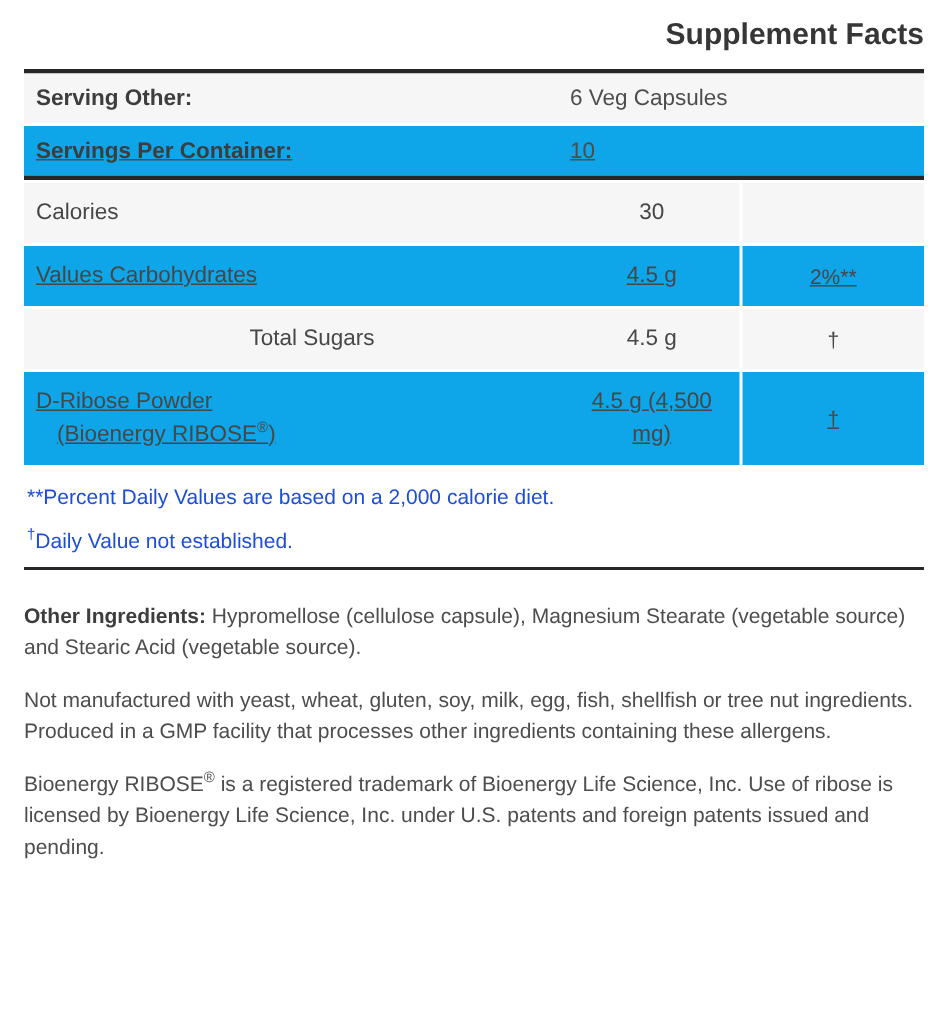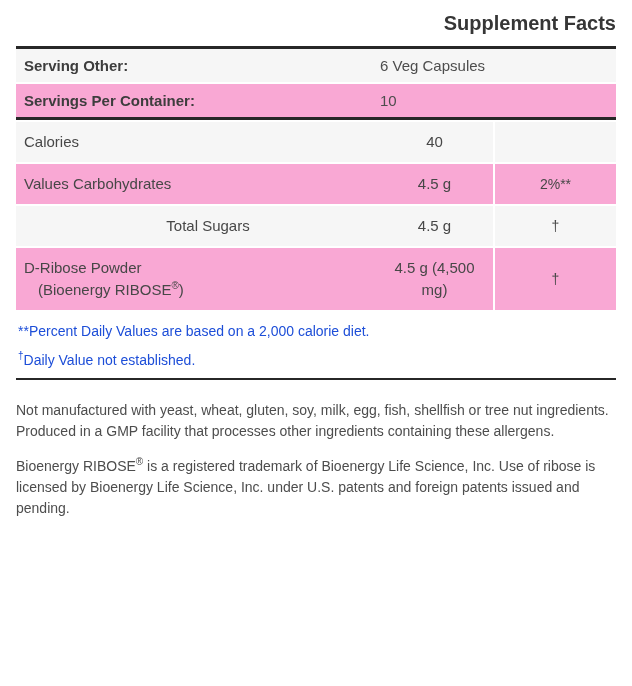--- a/index.html
+++ b/index.html
@@ -37,7 +37,7 @@
   .info-label { font-weight: bold; color: #3d3d3d; }
   .info-value { color: #4d4d4d; }
   .stripe-light { background: #f6f6f6; }
-  .stripe-dark  { background: #f9a8d4; }
+  .stripe-dark  { background: #0ea5e9; text-decoration: underline; }
 
   
   .facts-header {

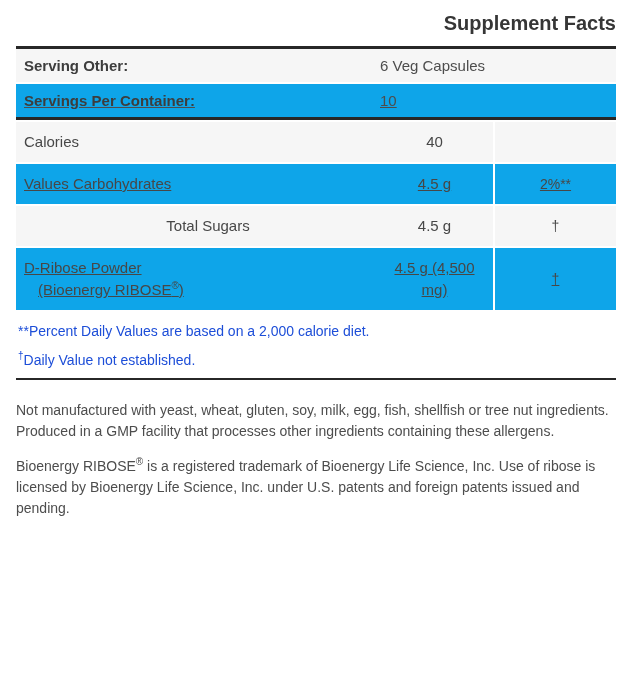--- a/index.html
+++ b/index.html
@@ -109,7 +109,7 @@
   <div class="fact-row stripe-light">
     <div class="cell-name">Calories</div>
     <div class="cell-amount">
-        <span class="amt">40</span>
+        <span class="amt">30</span>
       </div>
     <div class="cell-dv"></div>
   </div>

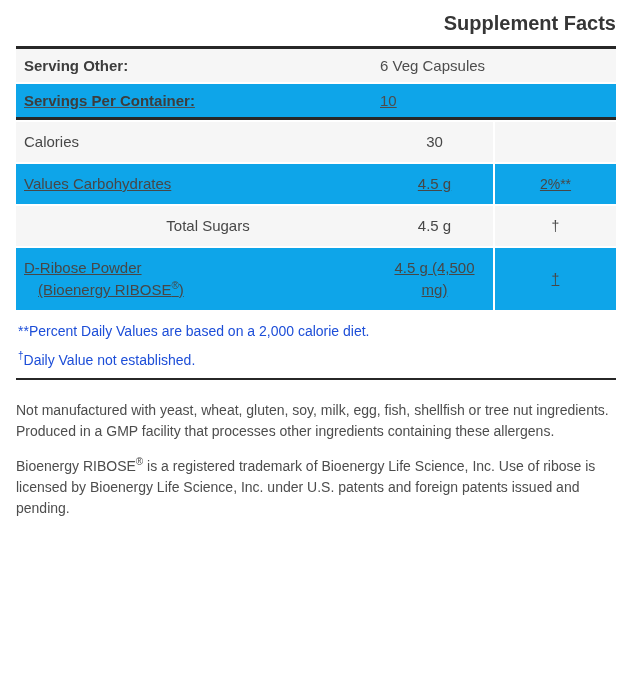--- a/index.html
+++ b/index.html
@@ -147,6 +147,7 @@
   <hr class="rule thin rule-bottom">
 
   <div class="paras">
+    <p class="para"><span class="lead">Other Ingredients:</span><span> Hypromellose (cellulose capsule), Magnesium Stearate (vegetable source) and Stearic Acid (vegetable source).</span></p>
 
     <p class="para">Not manufactured with yeast, wheat, gluten, soy, milk, egg, fish, shellfish or tree nut ingredients. Produced in a GMP facility that processes other ingredients containing these allergens.</p>
 

